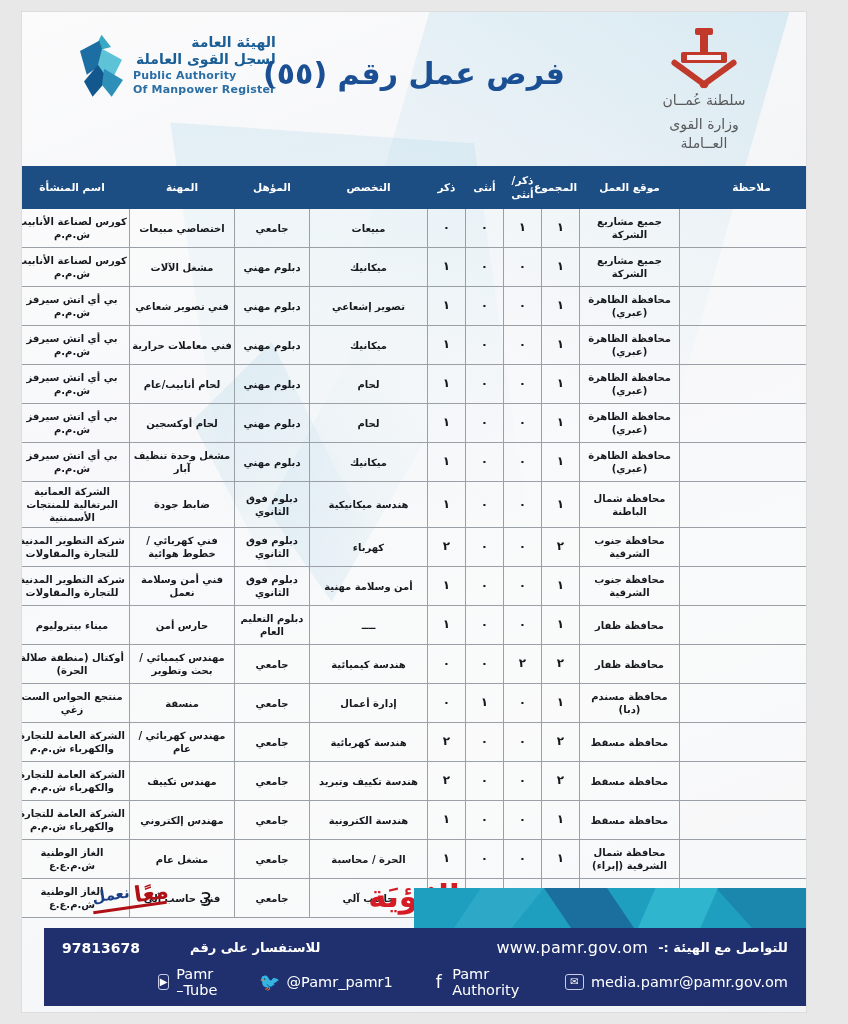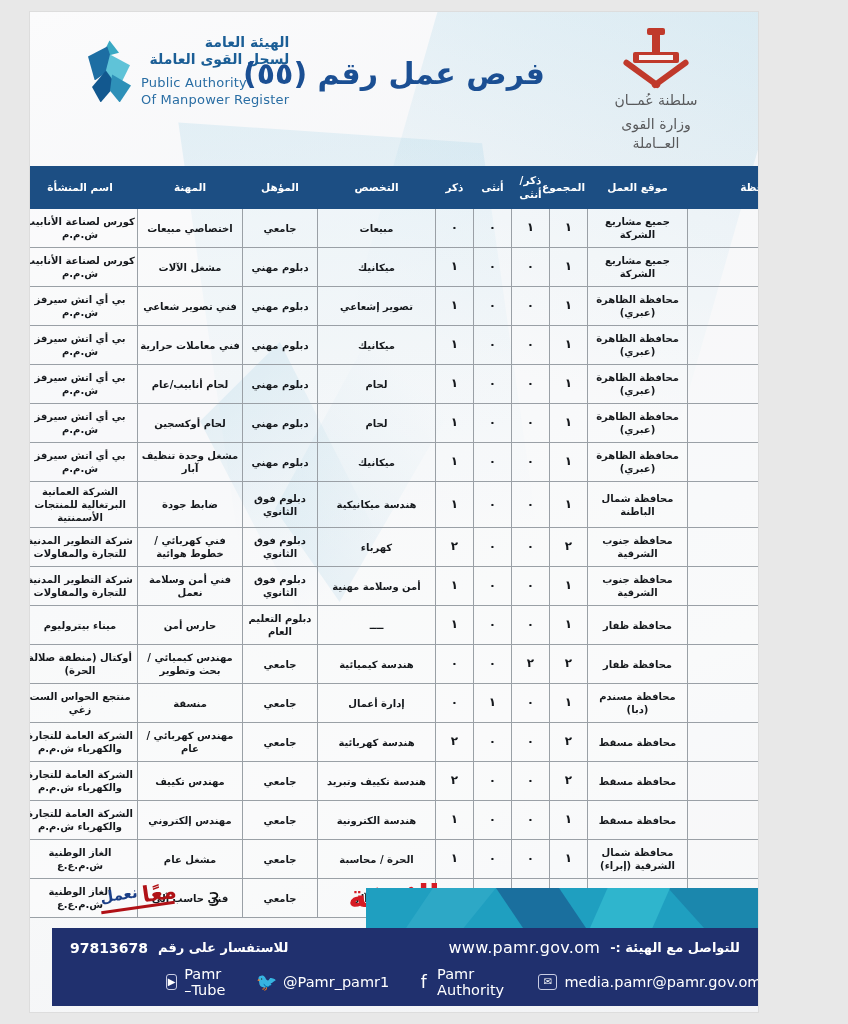--- a/index.html
+++ b/index.html
@@ -15,9 +15,9 @@
 
   .page {
     position: absolute;
-    left: 30px;
+    left: 22px;
     top: 12px;
-    width: 728px;
+    width: 784px;
     height: 1000px;
     background: linear-gradient(160deg,#fbfbfc 0%,#f4f5f7 35%,#f7f8f9 70%,#f2f3f5 100%);
     box-shadow: 0 0 0 1px #dddddd;

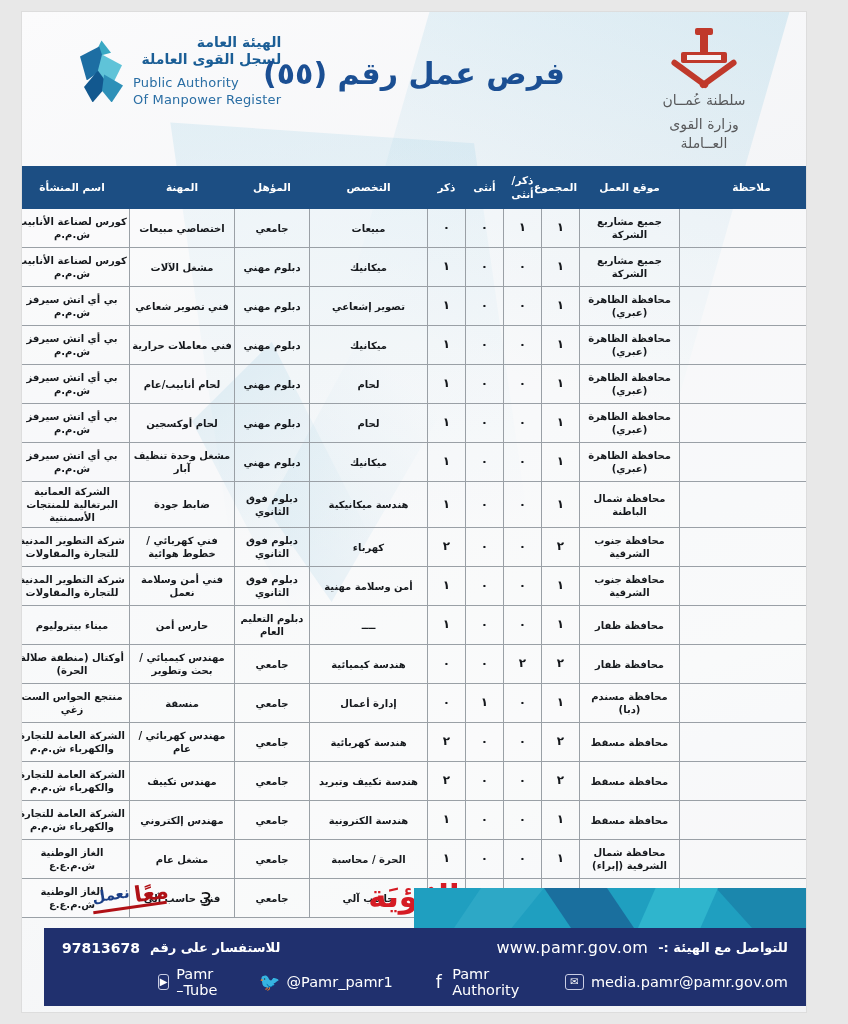--- a/index.html
+++ b/index.html
@@ -66,8 +66,8 @@
     letter-spacing: .2px;
   }
   .logo-text-en {
-    color: #2a6ea4; font-size: 13px; line-height: 1.3; margin-top: 8px;
-    direction: ltr; text-align: left; font-weight: normal; letter-spacing: .2px;
+    color: #2a6ea4; font-size: 11px; line-height: 1.3; margin-top: 2px;
+    direction: ltr; text-align: left; font-weight: bold; letter-spacing: .2px;
   }
 
   .doc-title {

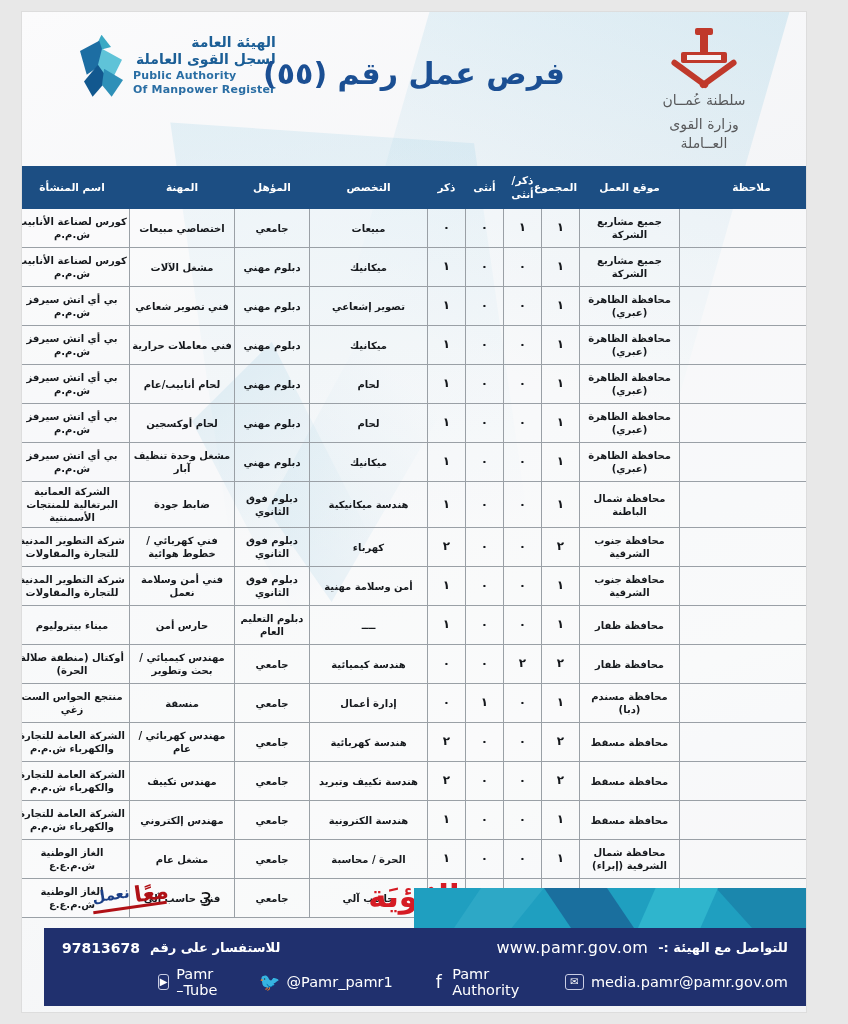--- a/index.html
+++ b/index.html
@@ -196,7 +196,7 @@
   }
   .fb-site { direction: ltr; font-size: 16px; font-weight: normal; letter-spacing: .3px; }
   .fb-spacer { flex: 1; }
-  .fb-inquiry { font-size: 13px; font-weight: bold; }
+  .fb-inquiry { font-size: 13px; font-weight: bold; margin-left: 40px; }
   .fb-phone { direction: ltr; font-size: 14px; }
 
   .fb-row2 {

